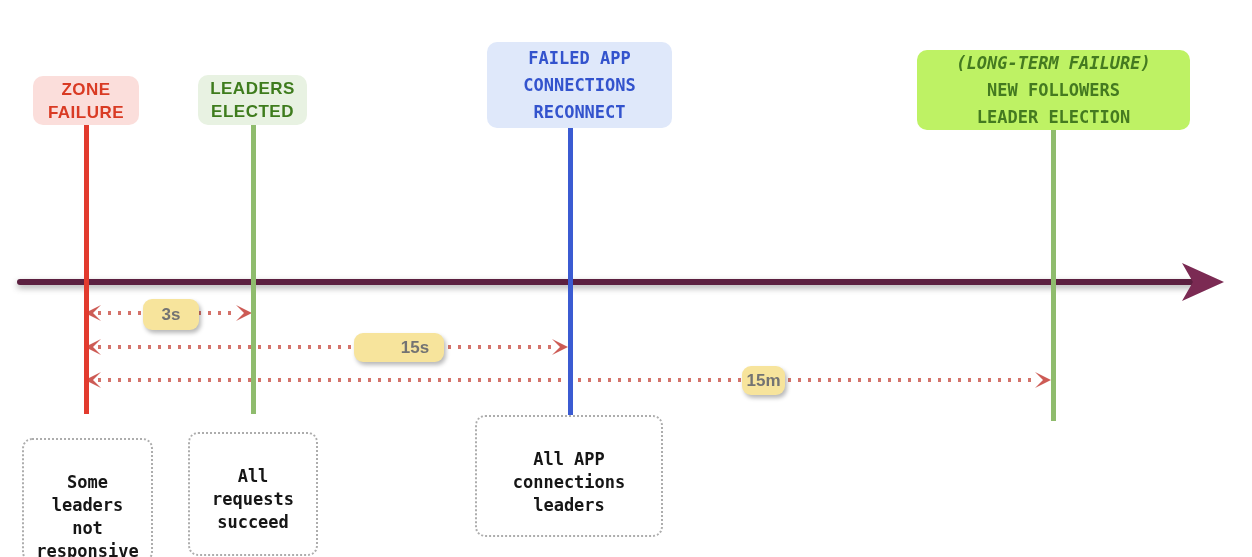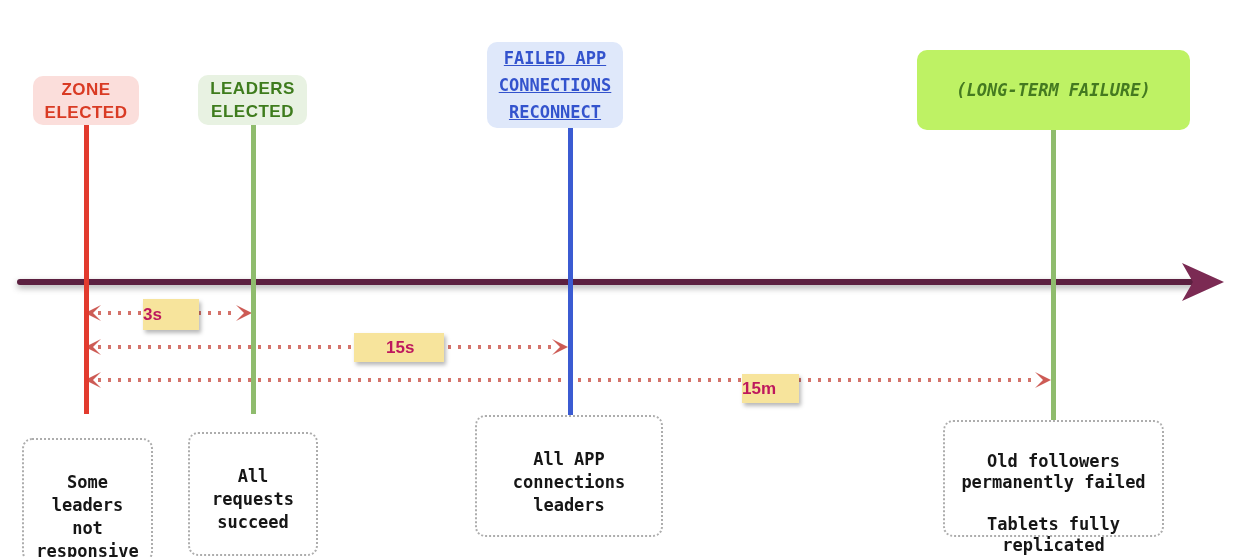--- a/index.html
+++ b/index.html
@@ -23,7 +23,7 @@
   .evt-label.mono{font-family:"DejaVu Sans Mono","Liberation Mono",monospace;font-size:17px;line-height:27px;}
   .lbl-e0{left:33px;top:76px;width:106px;height:49px;background:#fbdedb;color:#d93b24;}
   .lbl-e1{left:198px;top:75px;width:109px;height:50px;background:#e8f2e2;color:#3e7c1d;}
-  .lbl-e2{left:487px;top:42px;width:136px;height:86px;background:#dfe8fa;color:#3353cd;text-decoration:underline;}
+  .lbl-e2{left:487px;top:42px;width:185px;height:86px;background:#dfe8fa;color:#3353cd;}
   .lbl-e3{left:917px;top:50px;width:273px;height:80px;background:#bef264;color:#447a20;line-height:26px;}
   .lbl-e3 .prefix{font-style:italic;}
   

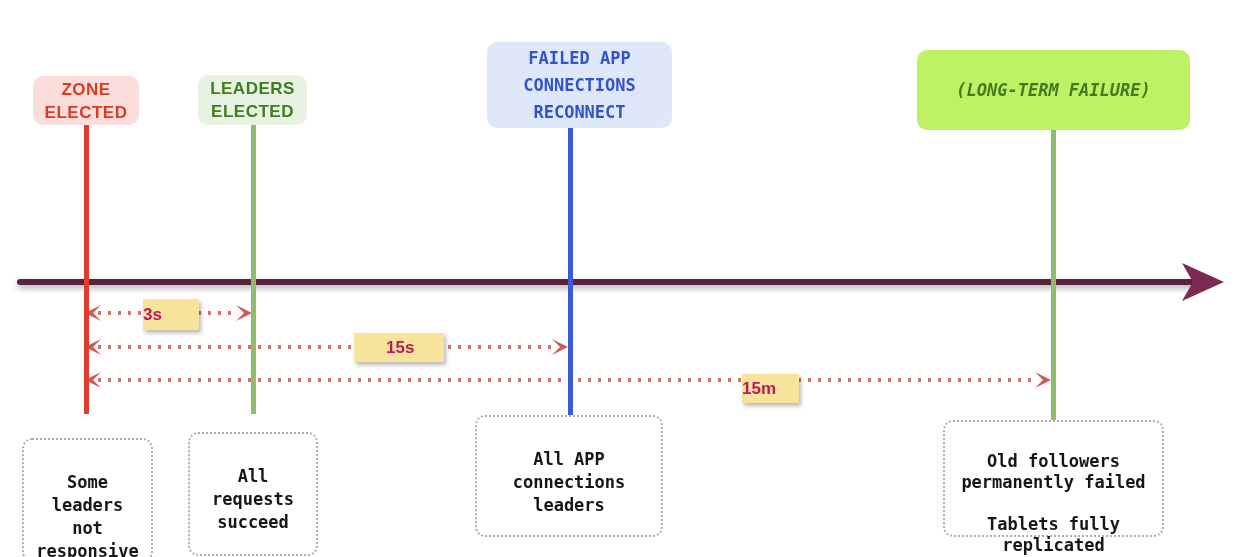--- a/index.html
+++ b/index.html
@@ -93,7 +93,7 @@
 
   <div class="evt-label sans lbl-e0">
     <span>ZONE
-ELECTED</span>
+FAILURE</span>
   </div>
   <div class="evt-label sans lbl-e1">
     <span>LEADERS

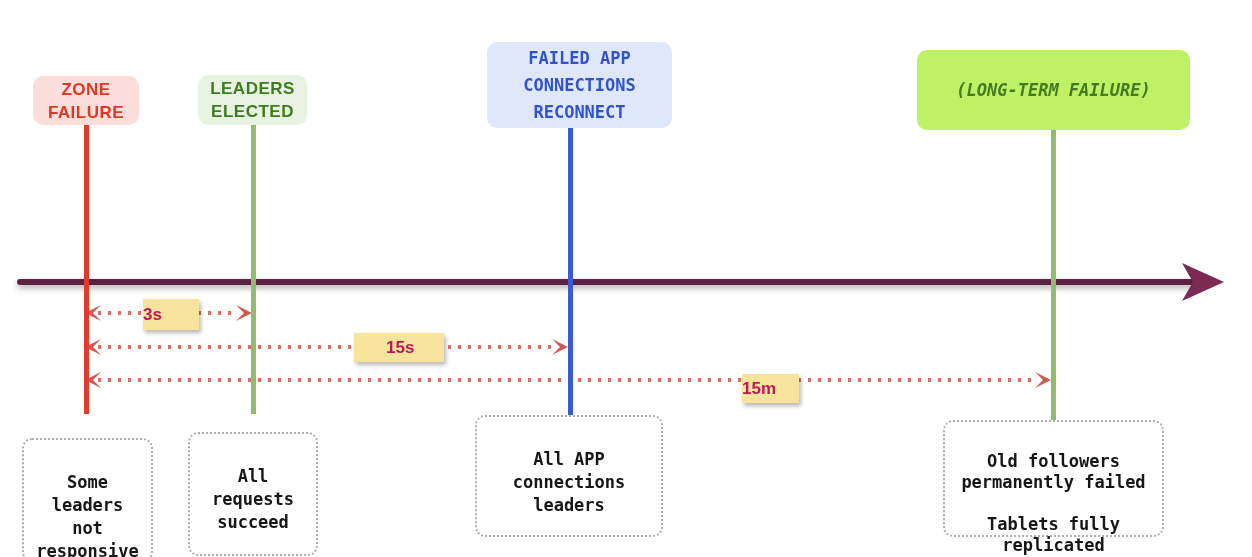--- a/index.html
+++ b/index.html
@@ -106,6 +106,8 @@
   </div>
   <div class="evt-label mono lbl-e3">
     <span class="prefix">(LONG-TERM FAILURE)</span>
+    <span>NEW FOLLOWERS
+LEADER ELECTION</span>
   </div>
 
   <div class="vline vl-e0"></div>

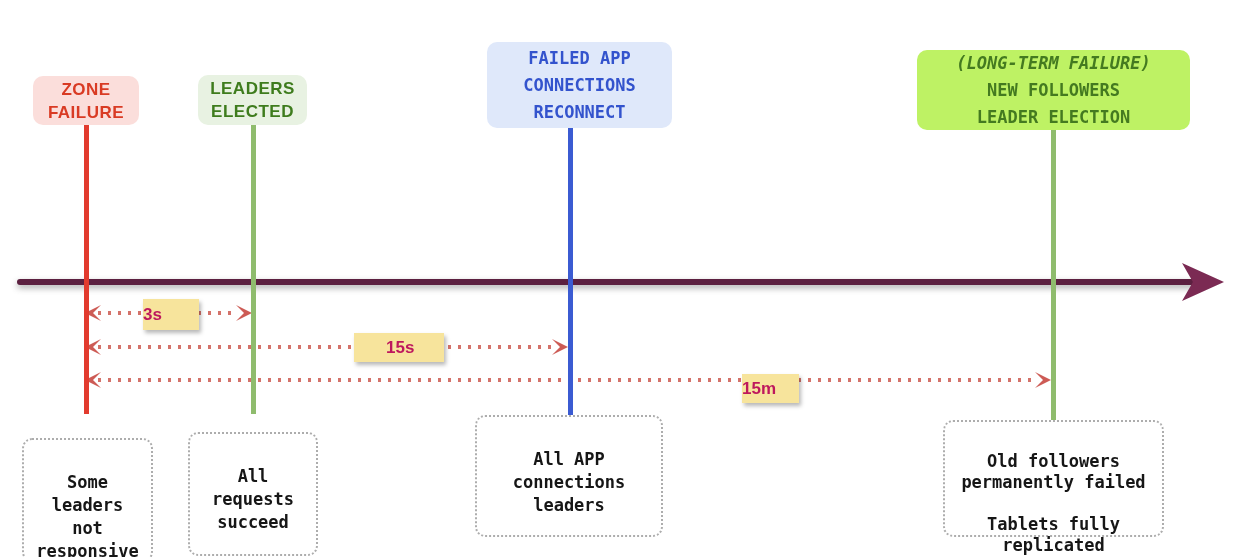--- a/index.html
+++ b/index.html
@@ -61,9 +61,9 @@
   
   .badge{
     position:absolute;z-index:4;
-    background:#f7e49c;border-radius:0;
-    color:#be185d;font-weight:bold;font-size:17px;
-    display:flex;align-items:center;justify-content:flex-start;
+    background:#f7e49c;border-radius:9px;
+    color:#737373;font-weight:bold;font-size:17px;
+    display:flex;align-items:center;justify-content:center;
     box-shadow:2px 3px 4px rgba(0,0,0,.28);
     font-family:"Liberation Sans",sans-serif;
   }

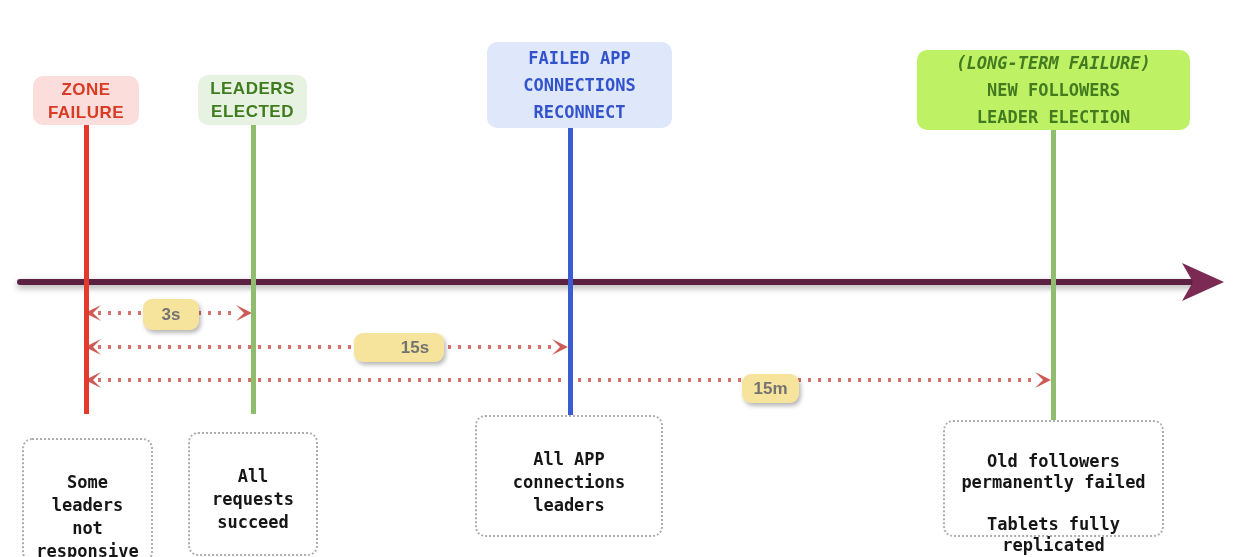--- a/index.html
+++ b/index.html
@@ -69,7 +69,7 @@
   }
   .badge-d0{left:143px;top:299px;width:56px;height:31px;}
   .badge-d1{left:354px;top:333px;width:58px;height:29px;padding-left:32px;}
-  .badge-d2{left:742px;top:366px;width:57px;height:29px;margin-top:8px;}
+  .badge-d2{left:742px;top:366px;width:43px;height:29px;}
   
   .outcome{
     position:absolute;z-index:4;

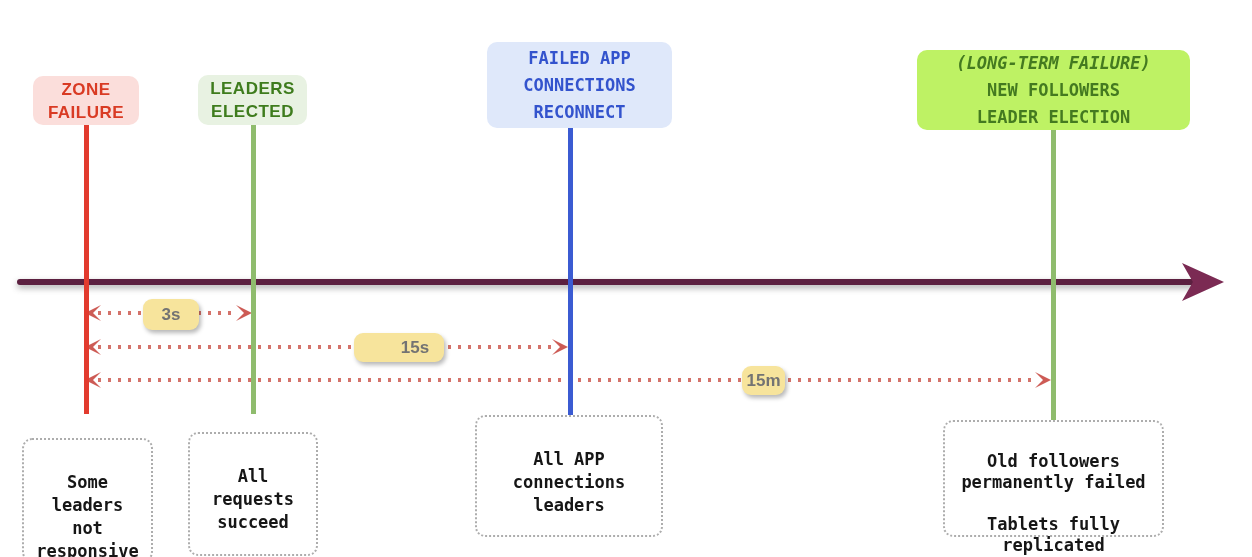--- a/index.html
+++ b/index.html
@@ -156,13 +156,6 @@
 connections
 leaders</span>
   </div>
-  <div class="outcome out-e3">
-    <span>Old followers
-permanently failed
-
-Tablets fully
-replicated</span>
-  </div>
 
 </div>
 

